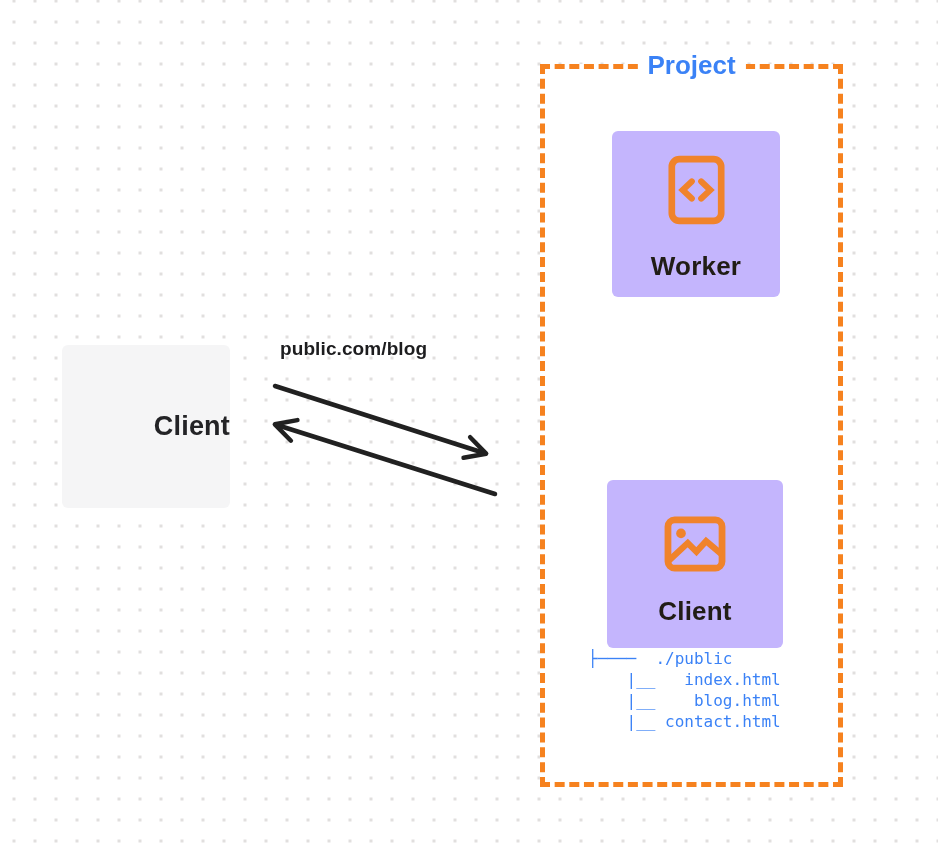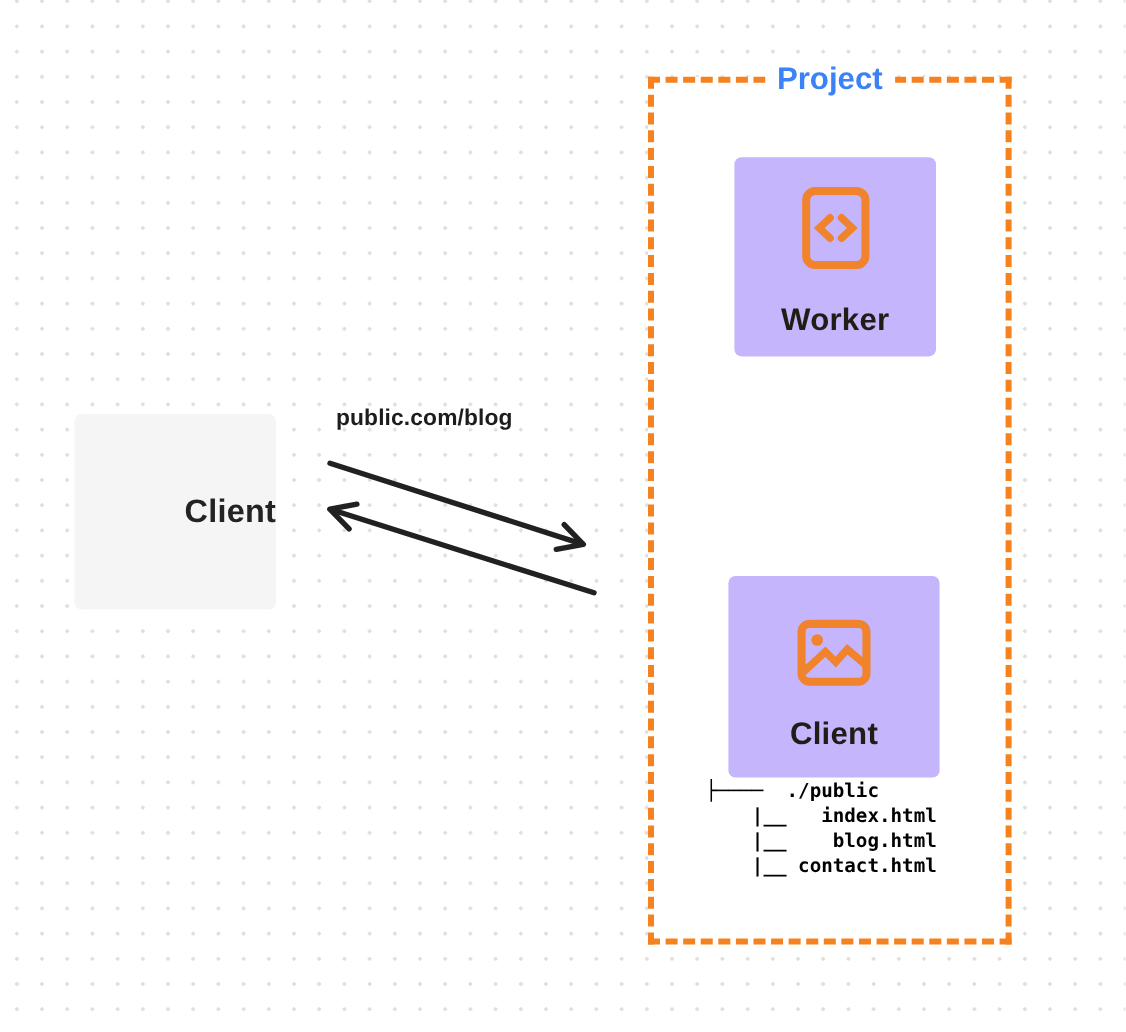--- a/index.html
+++ b/index.html
@@ -87,9 +87,9 @@
     left: 43px; top: 579px;
     font-family: "DejaVu Sans Mono", monospace;
     font-size: 16px;
-    font-weight: 700;
+    font-weight: 400;
     line-height: 21px;
-    color: #000000;
+    color: #3b82f6;
     white-space: pre;
   }
 </style>

